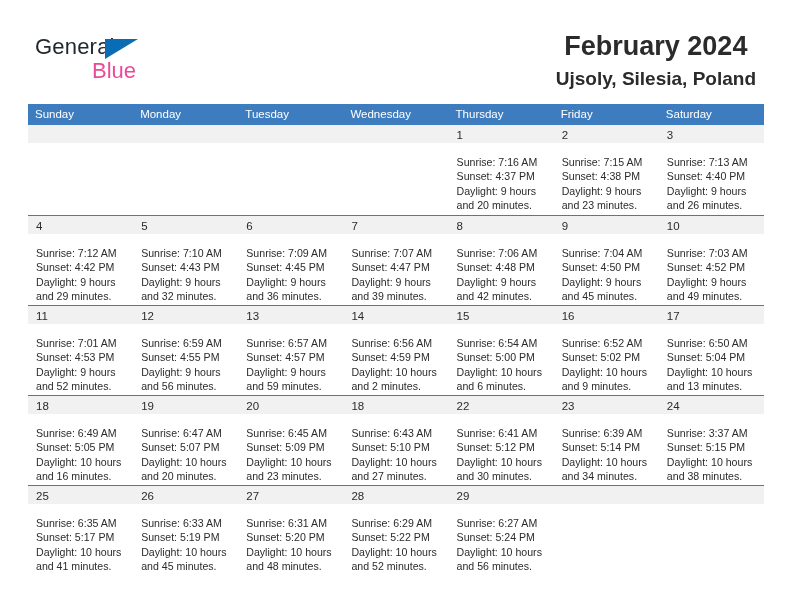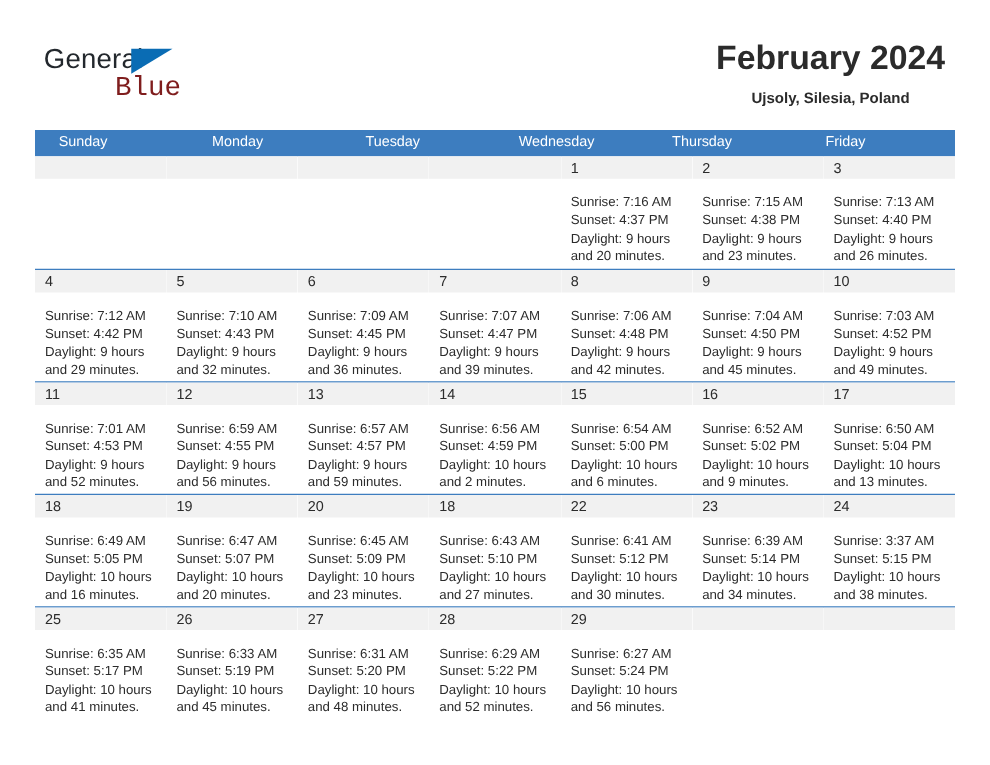--- a/index.html
+++ b/index.html
@@ -63,9 +63,8 @@
     left: 57px;
     top: 24px;
     font-size: 22px;
-    color: #7f1d1d;
+    color: #ec4899;
     line-height: 22px;
-    font-family: Liberation Mono, monospace;
   }
 
   .title-block {

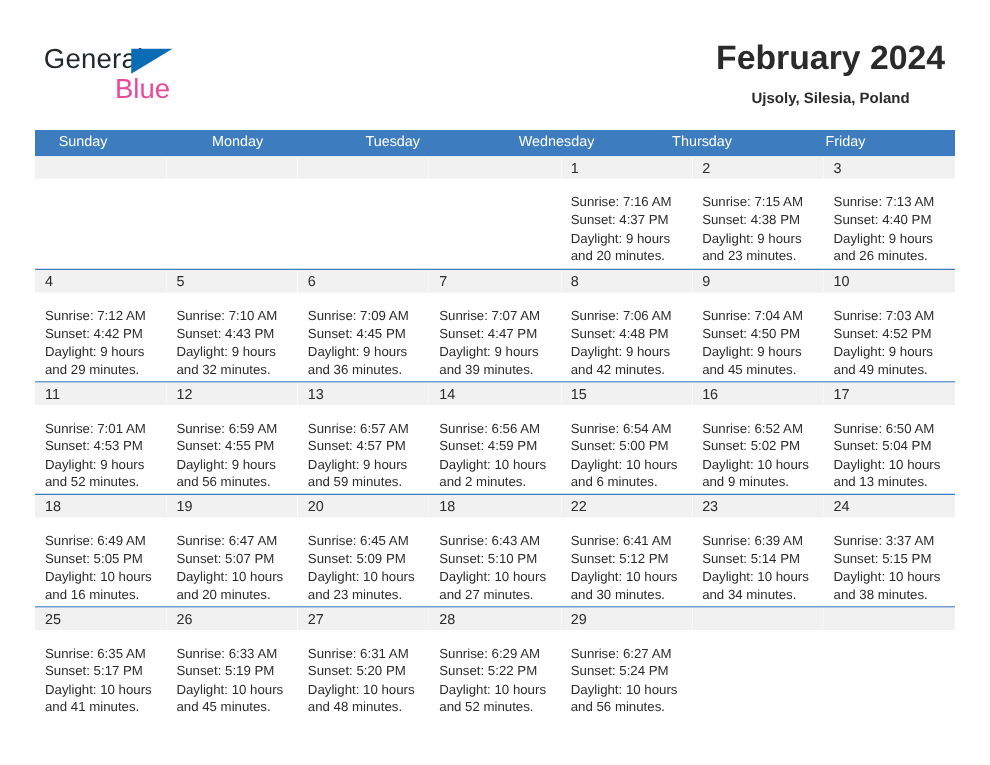--- a/index.html
+++ b/index.html
@@ -82,7 +82,7 @@
   }
   .cal-subtitle {
     margin-top: 8px;
-    font-size: 12px;
+    font-size: 19px;
     color: #2b2b2b;
     line-height: 17px;
     white-space: nowrap;

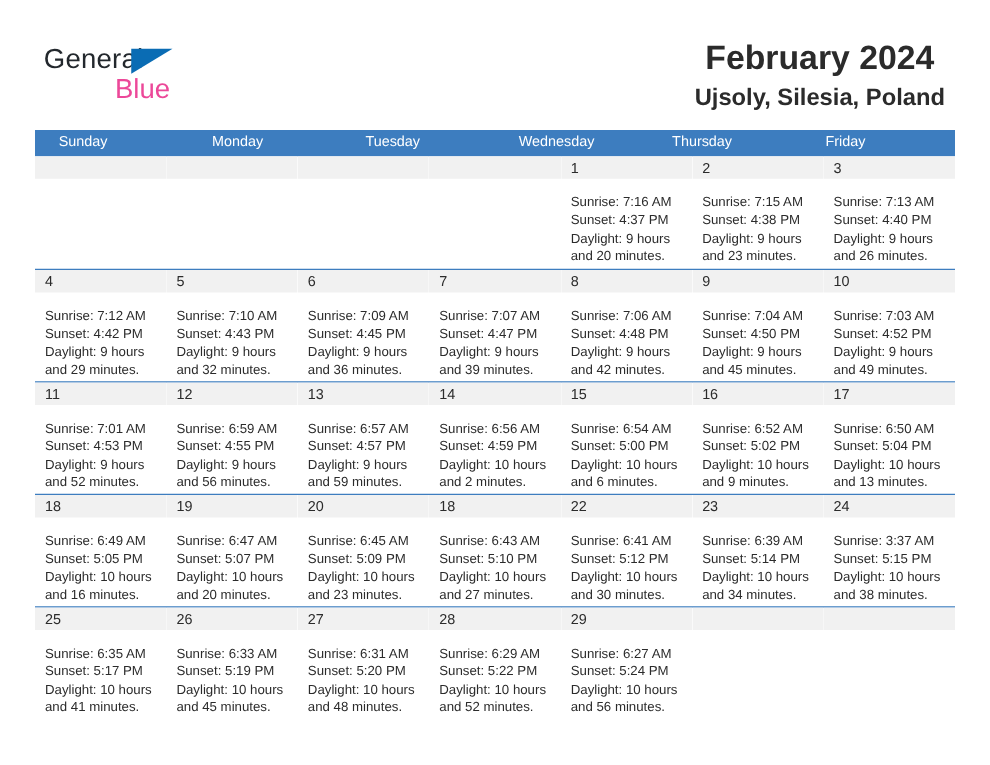--- a/index.html
+++ b/index.html
@@ -107,7 +107,7 @@
     color: #ffffff;
     font-size: 11.5px;
     line-height: 21px;
-    padding-left: 19px;
+    padding-left: 7px;
     box-sizing: border-box;
     overflow: hidden;
     white-space: nowrap;

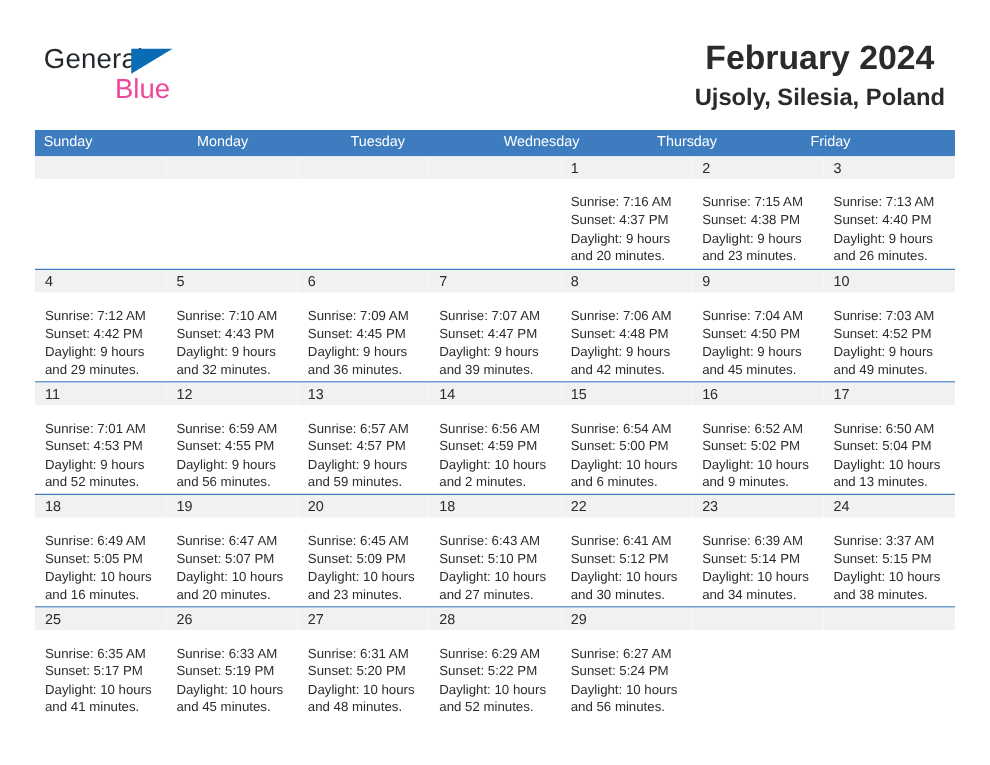--- a/index.html
+++ b/index.html
@@ -183,6 +183,7 @@
         <div class="weekday-cell">Wednesday</div>
         <div class="weekday-cell">Thursday</div>
         <div class="weekday-cell">Friday</div>
+        <div class="weekday-cell">Saturday</div>
       </div>
     <div id="weeks-container">
         <div class="week-row">

